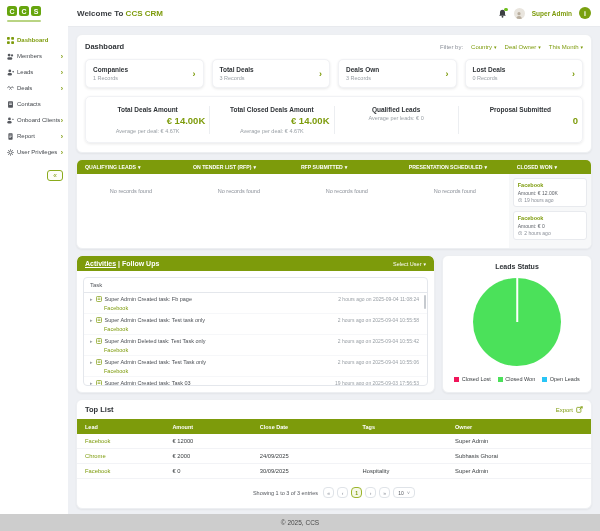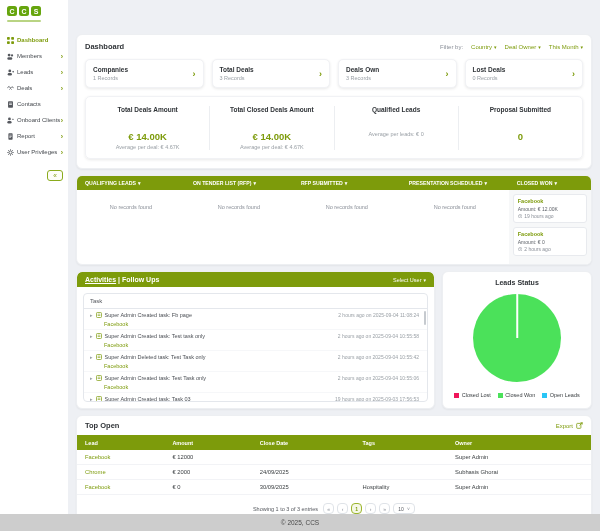--- a/index.html
+++ b/index.html
@@ -237,6 +237,28 @@
     <div class="collapse-btn">«</div>
   </div>
 
+  <div class="topbar">
+    <div class="welcome">
+      <span>Welcome To </span><span class="brand">CCS CRM</span>
+    </div>
+    <div class="top-right">
+      <span class="bell">
+        <svg viewBox="0 0 10 10">
+            <path d="M5 0.8 C3.2 0.8 2.2 2.2 2.2 4 L2.2 6.2 L1.3 7.4 L8.7 7.4 L7.8 6.2 L7.8 4 C7.8 2.2 6.8 0.8 5 0.8 Z" fill="#3c4043"></path>
+            <circle cx="5" cy="8.6" r="1" fill="#3c4043"></circle>
+          </svg>
+        <span class="dot"></span>
+      </span>
+      <span class="avatar">
+        <svg viewBox="0 0 10 10">
+            <circle cx="5" cy="3.4" r="2" fill="#b9ae9e"></circle>
+            <path d="M1.5 10 C1.5 7.4 3 6.2 5 6.2 C7 6.2 8.5 7.4 8.5 10 Z" fill="#b9ae9e"></path>
+          </svg>
+      </span>
+      <span class="user-name">Super Admin</span>
+      <span class="info-btn">i</span>
+    </div>
+  </div>
 
   <div class="content">
 

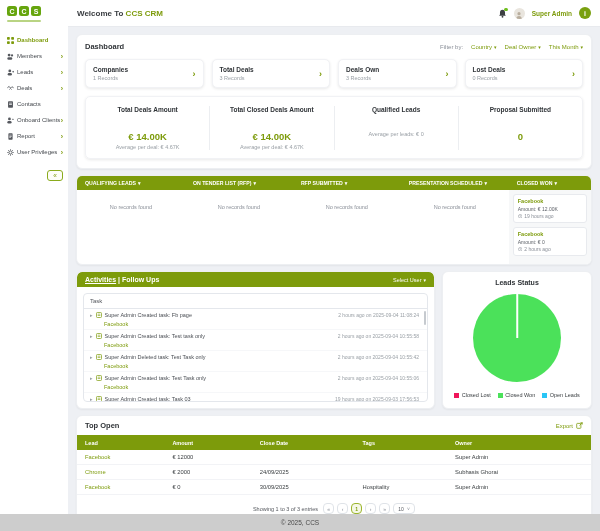--- a/index.html
+++ b/index.html
@@ -64,7 +64,7 @@
   .summary-col { flex:1; text-align:center; border-right:1px solid #eceef1; padding:0 4px; }
   .summary-col:last-child { border-right:none; }
   .summary-title { font-size:6.5px; font-weight:bold; color:#2f3337; }
-  .summary-value { font-size:9.5px; font-weight:bold; color:#7d9b0b; margin-top:18px; }
+  .summary-value { font-size:9.5px; font-weight:bold; color:#7d9b0b; margin-top:2px;text-align:right; }
   .summary-note { font-size:5.5px; color:#9aa0a6; margin-top:2px; }
 
   

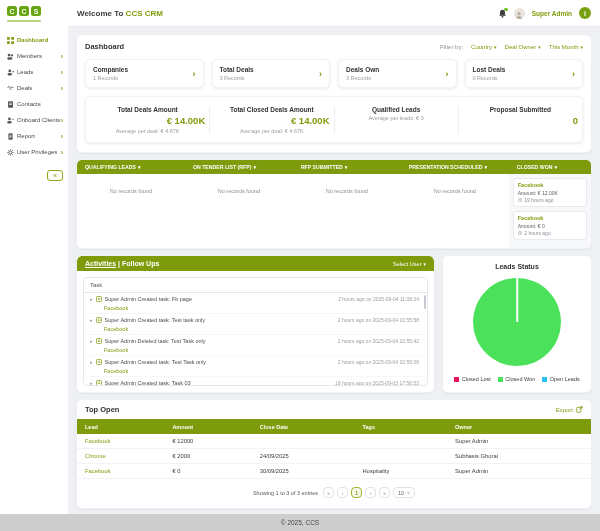--- a/index.html
+++ b/index.html
@@ -515,7 +515,7 @@
 
     <div class="panel deals-panel">
       <div class="deals-head">
-        <div class="panel-title">Top Open</div>
+        <div class="panel-title">Top List</div>
         <div class="export-link">
           <span>Export</span>
           <svg viewBox="0 0 10 10">

